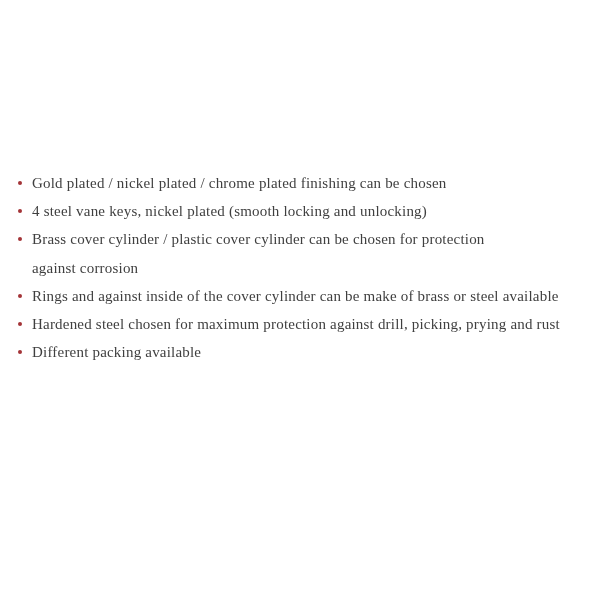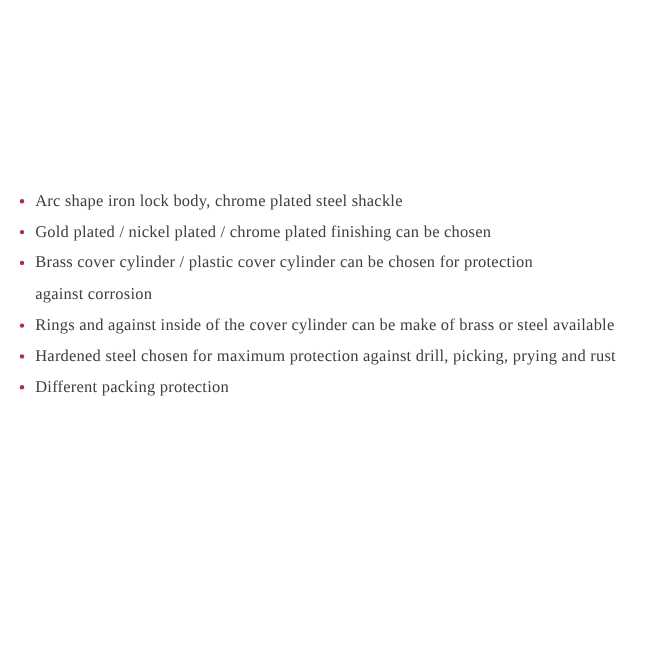--- a/index.html
+++ b/index.html
@@ -57,13 +57,6 @@
 <div class="page">
   <div class="feature-list">
 
-    <div class="bullet-row">
-      <span class="dot"></span>
-      <div class="txt">
-        <span class="line1">Arc shape iron lock body, chrome plated steel shackle</span>
-        <span class="line2"></span>
-      </div>
-    </div>
 
     <div class="bullet-row">
       <span class="dot"></span>

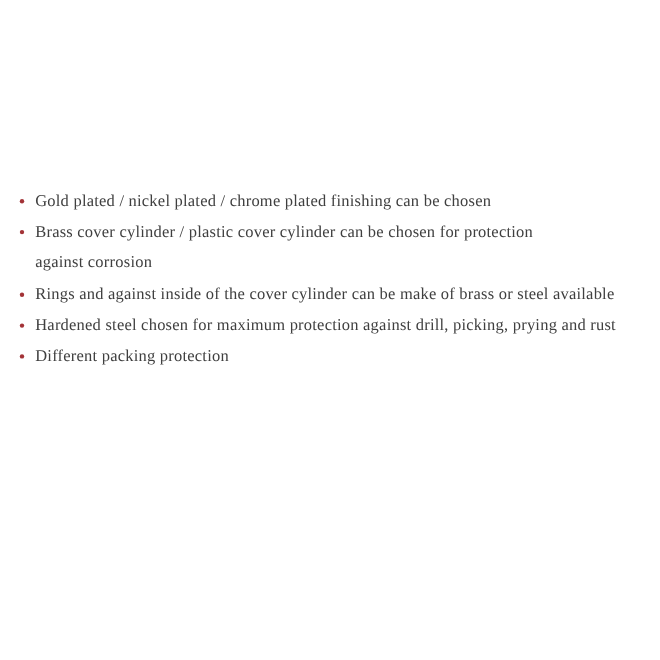--- a/index.html
+++ b/index.html
@@ -66,6 +66,13 @@
       </div>
     </div>
 
+    <div class="bullet-row">
+      <span class="dot"></span>
+      <div class="txt">
+        <span class="line1">4 steel vane keys, nickel plated (smooth locking and unlocking)</span>
+        <span class="line2"></span>
+      </div>
+    </div>
 
 
     <div class="bullet-row">

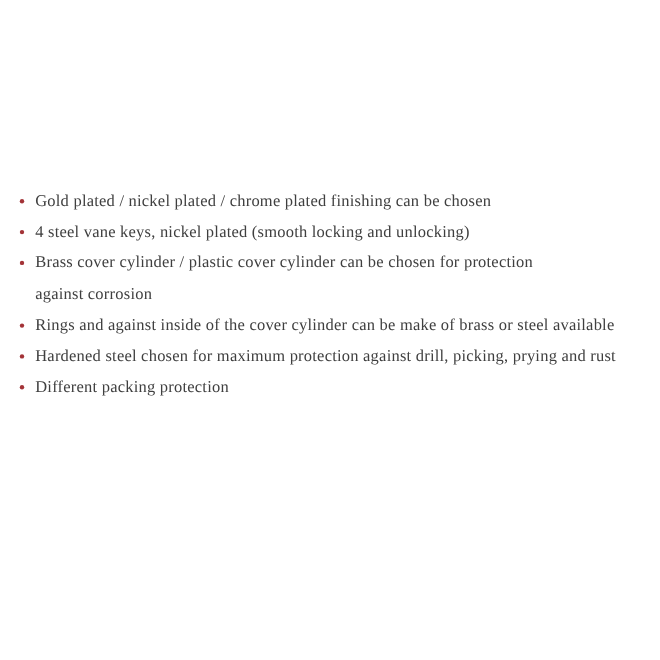--- a/index.html
+++ b/index.html
@@ -102,7 +102,7 @@
     <div class="bullet-row">
       <span class="dot"></span>
       <div class="txt">
-        <span class="line1">Different packing protection</span>
+        <span class="line1">Different packing available</span>
         <span class="line2"></span>
       </div>
     </div>

